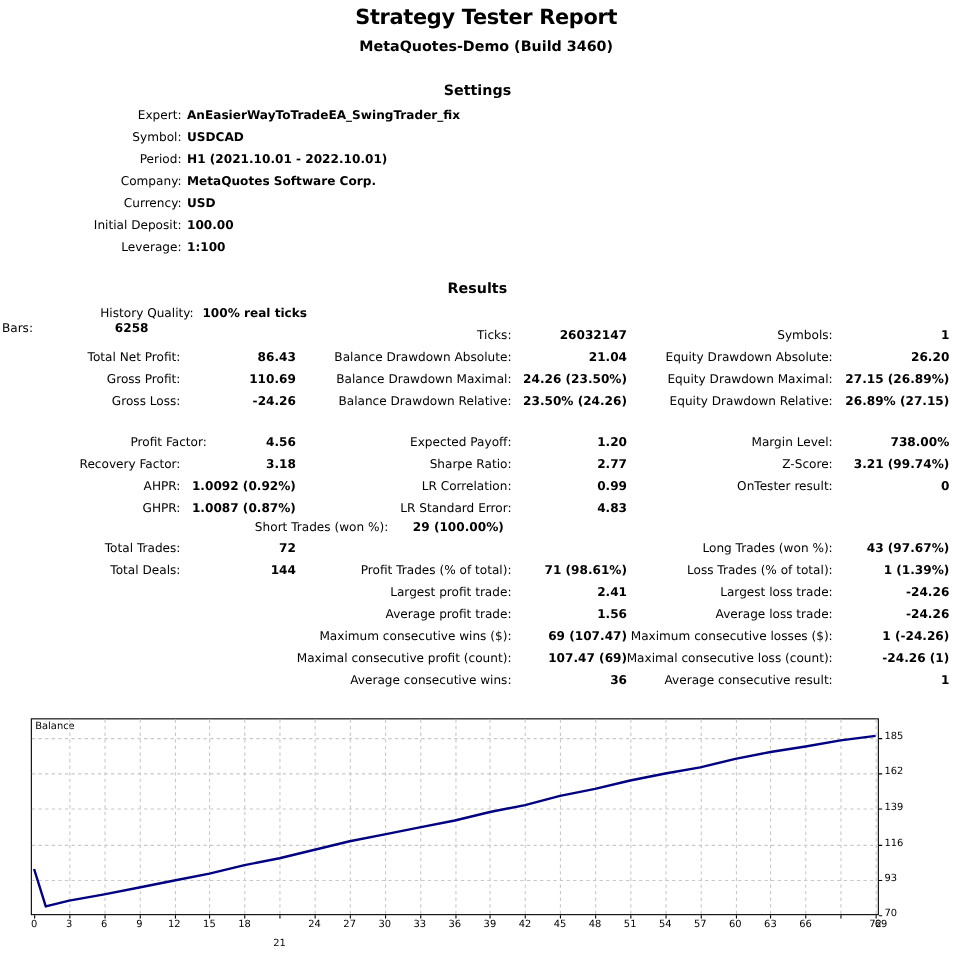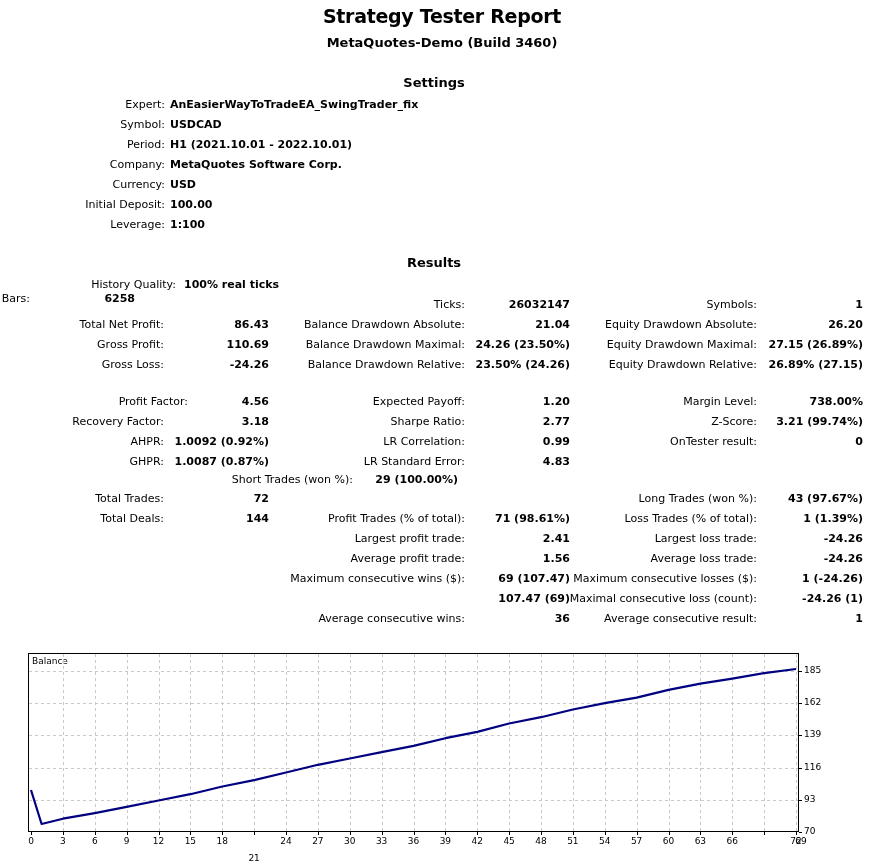--- a/index.html
+++ b/index.html
@@ -154,6 +154,7 @@
       <span class="val r" style="right: 314px;">69 (107.47)</span>
     </div>
     <div class="row" style="top: 591px; left: 0px; width: 884px;">
+      <span class="lbl" style="right: 419px;">Maximal consecutive profit (count):</span>
       <span class="val r" style="right: 314px;">107.47 (69)</span>
     </div>
     <div class="row" style="top: 611px; left: 0px; width: 884px;">

